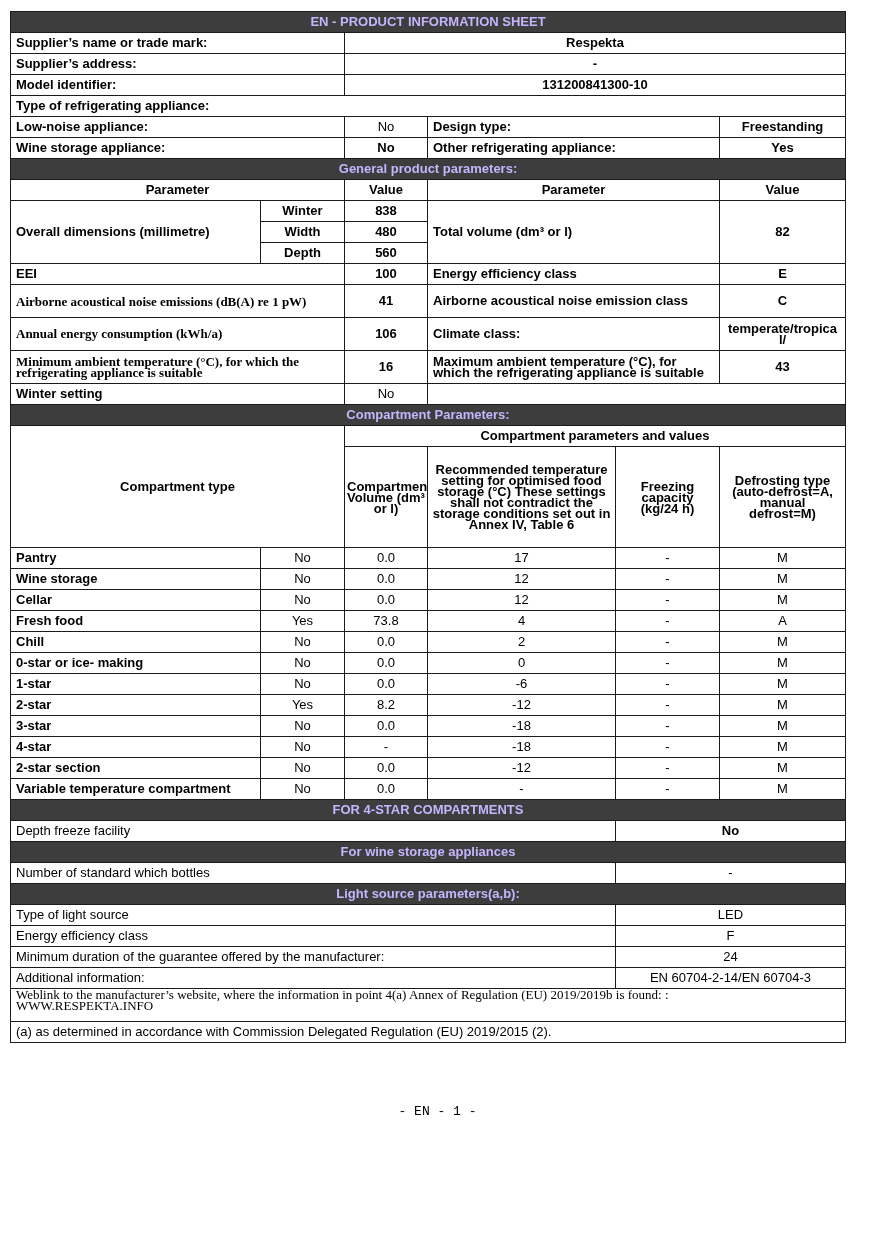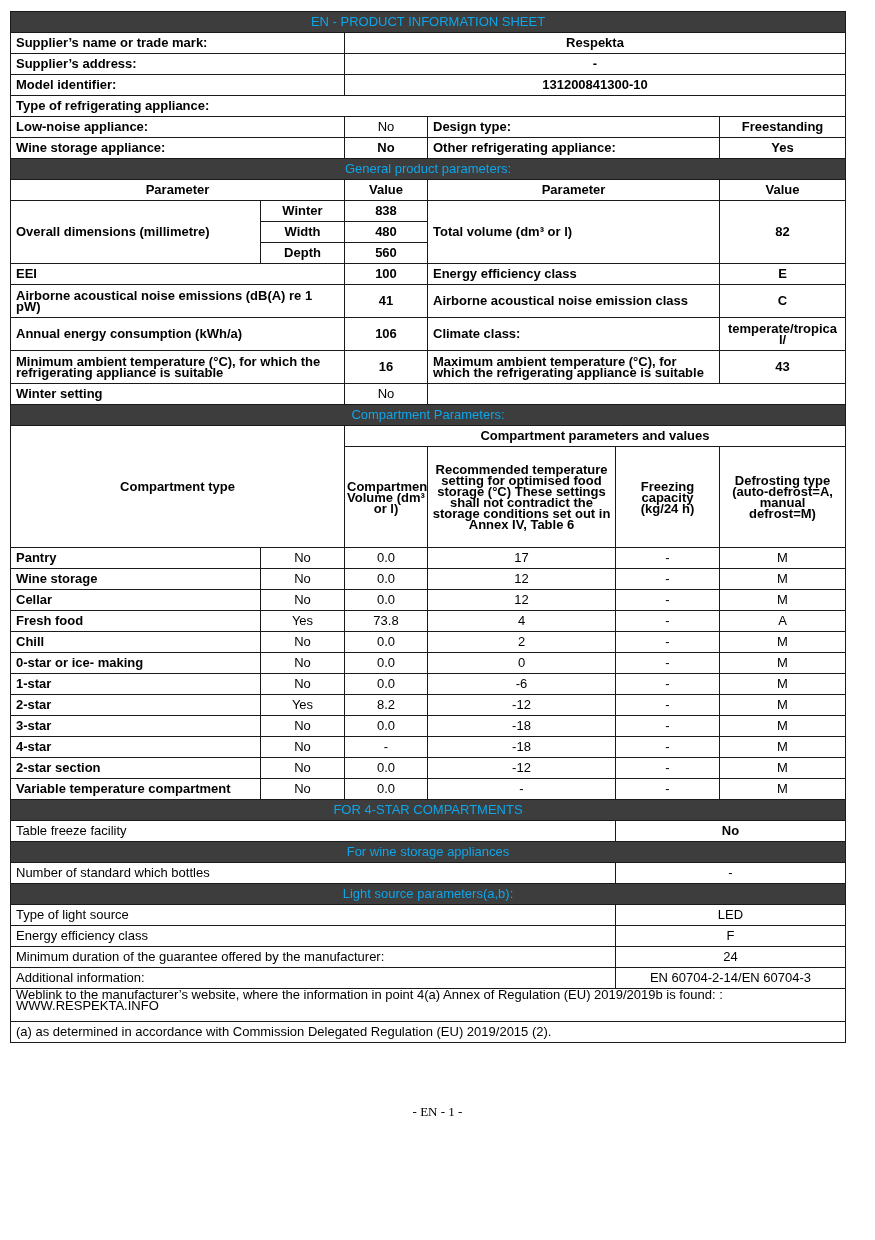--- a/index.html
+++ b/index.html
@@ -6,7 +6,7 @@
   body { width:875px; height:1240px; position:relative; font-family:"Liberation Sans", sans-serif; color:#000; }
   table.sheet { position:absolute; left:10px; top:11px; width:835px; border-collapse:collapse; table-layout:fixed; font-size:13px; }
   table.sheet td { border:1.5px solid #1a1a1a; padding:0 5px; line-height:14px; overflow:hidden; }
-  .hdr td { background:#3d3d3d; color:#0ea5e9; font-weight:normal; text-align:center; height:20px; }
+  .hdr td { background:#3d3d3d; color:#c4b5fd; font-weight:bold; text-align:center; height:20px; }
   .b { font-weight:bold; }
   .c { text-align:center; }
   .r20 td { height:20px; }

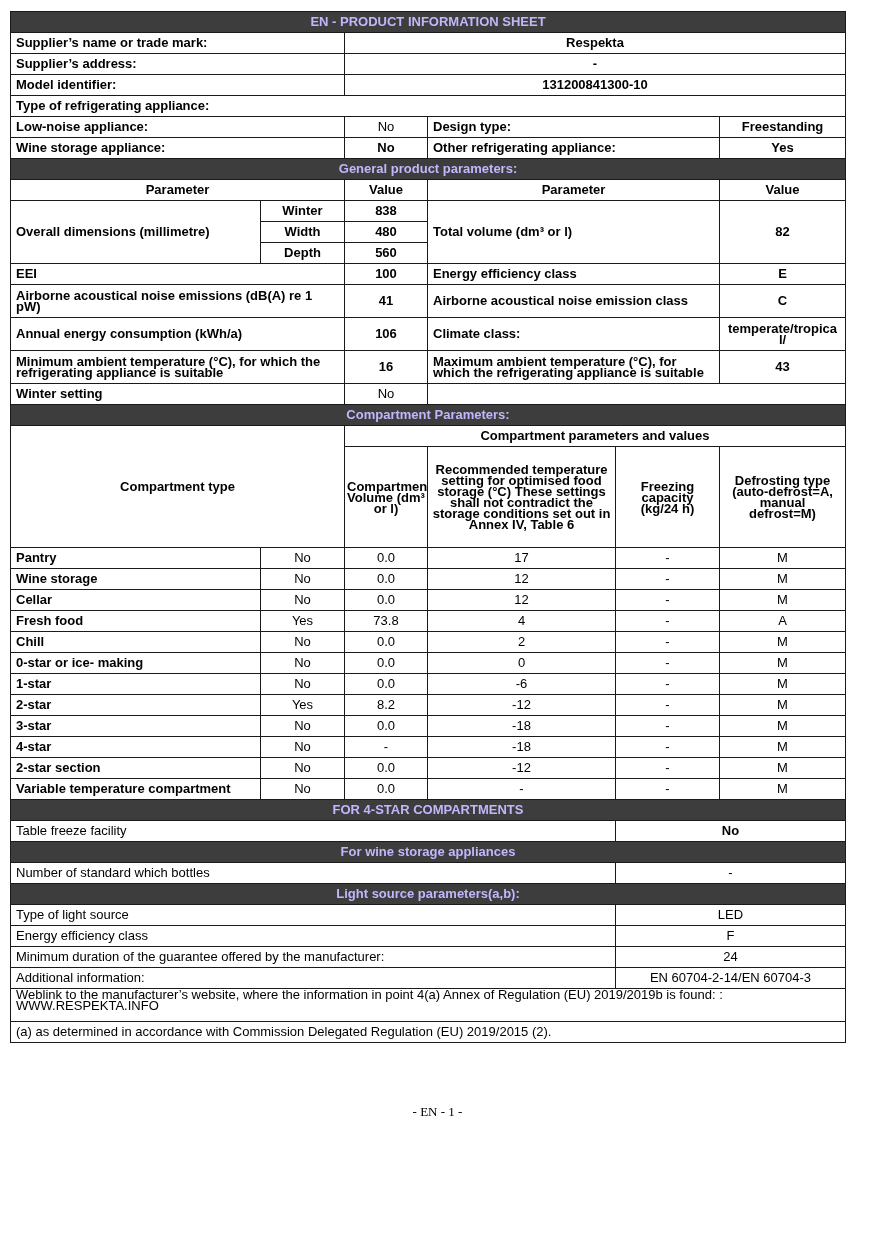--- a/index.html
+++ b/index.html
@@ -10,7 +10,7 @@
   .b { font-weight:bold; }
   .c { text-align:center; }
   .r20 td { height:20px; }
-  .tall { height:32px; }
+  .tall { height:32px;font-family:Liberation Serif, serif; }
   .footer { position:absolute; top:1104px; left:0; width:875px; text-align:center; font-family:Liberation Serif, serif; font-size:13px; }
   .lead { line-height:11px !important; }
 </style>

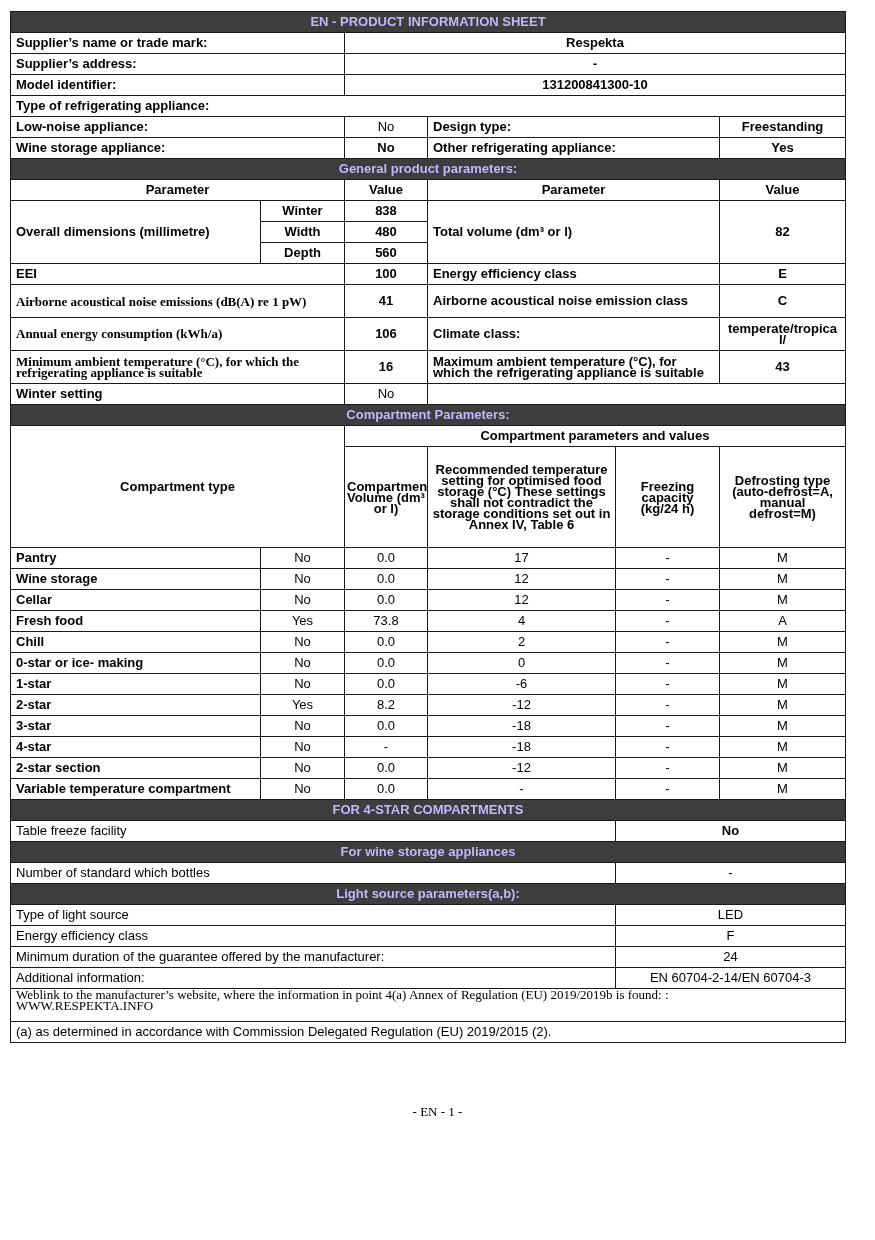--- a/index.html
+++ b/index.html
@@ -231,7 +231,7 @@
         <td colspan="6">FOR 4-STAR COMPARTMENTS</td>
       </tr>
   <tr class="r20">
-    <td colspan="4">Table freeze facility</td>
+    <td colspan="4">Depth freeze facility</td>
     <td colspan="2" class="b c">No</td>
   </tr>
 

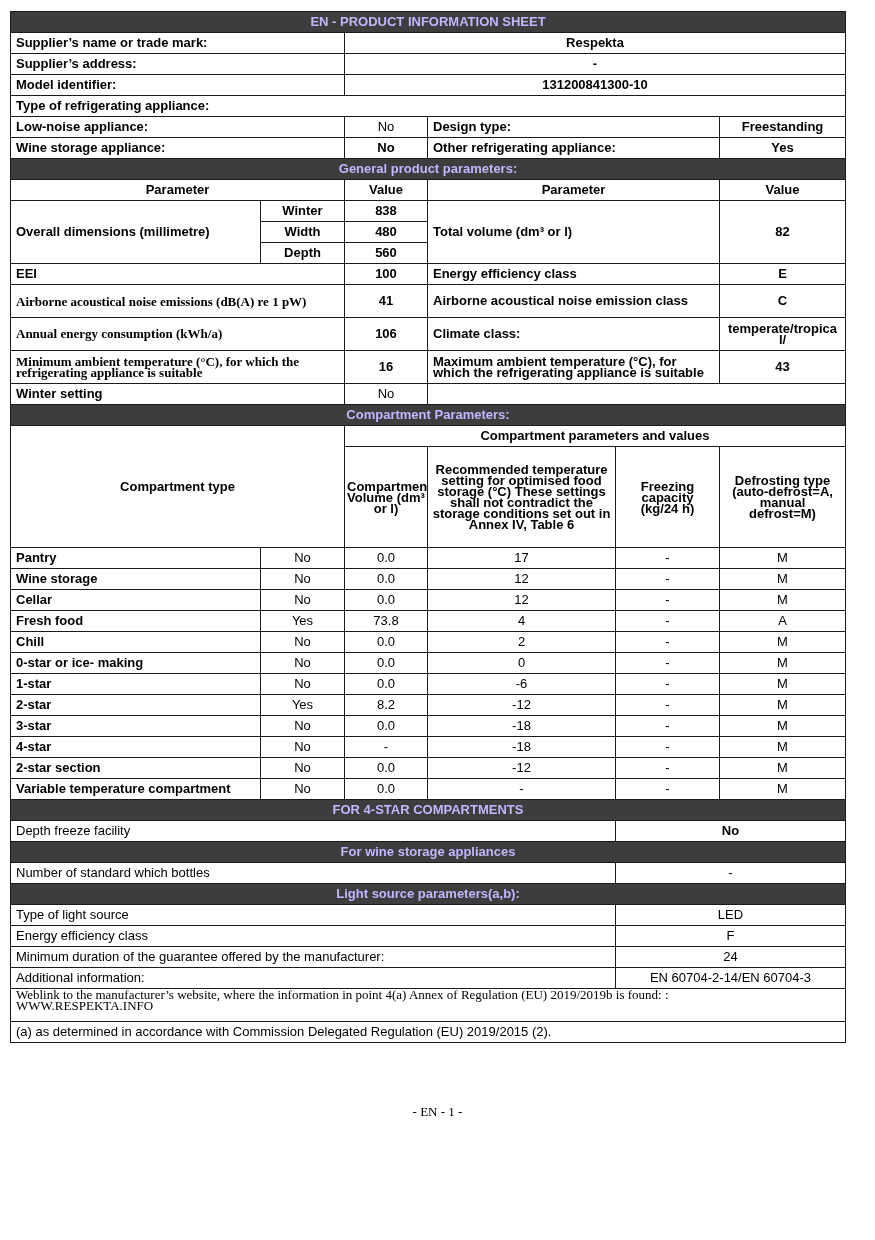--- a/index.html
+++ b/index.html
@@ -11,7 +11,7 @@
   .c { text-align:center; }
   .r20 td { height:20px; }
   .tall { height:32px;font-family:Liberation Serif, serif; }
-  .footer { position:absolute; top:1104px; left:0; width:875px; text-align:center; font-family:Liberation Serif, serif; font-size:13px; }
+  .footer { position:absolute; top:1104px; left:0; width:875px; text-align:center; font-family:Liberation Mono, monospace; font-size:13px; }
   .lead { line-height:11px !important; }
 </style>
 </head>

